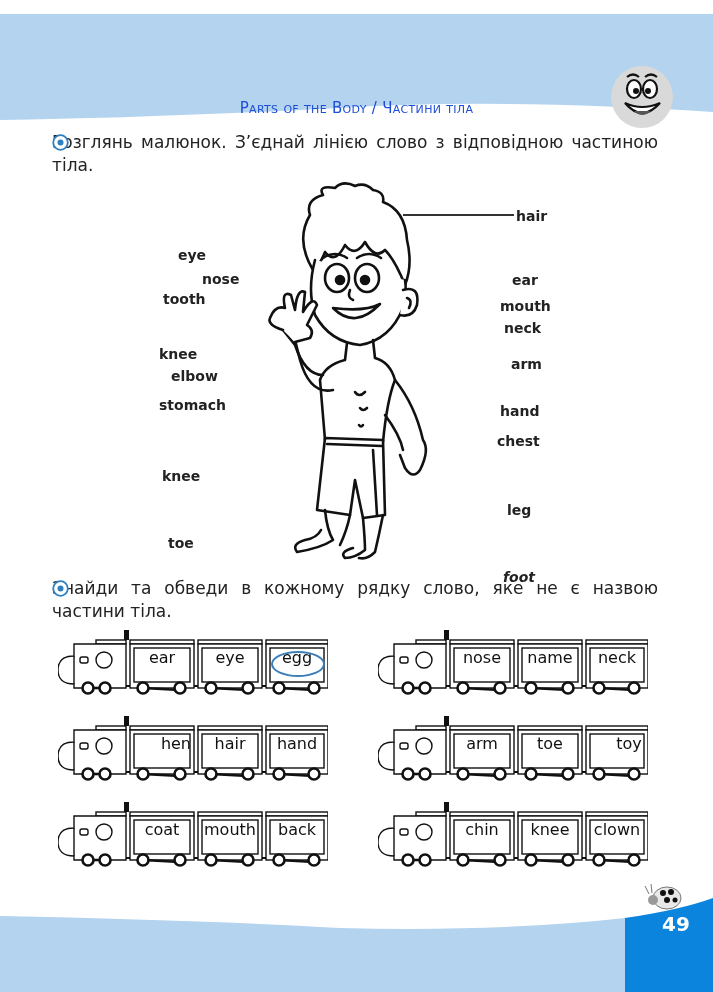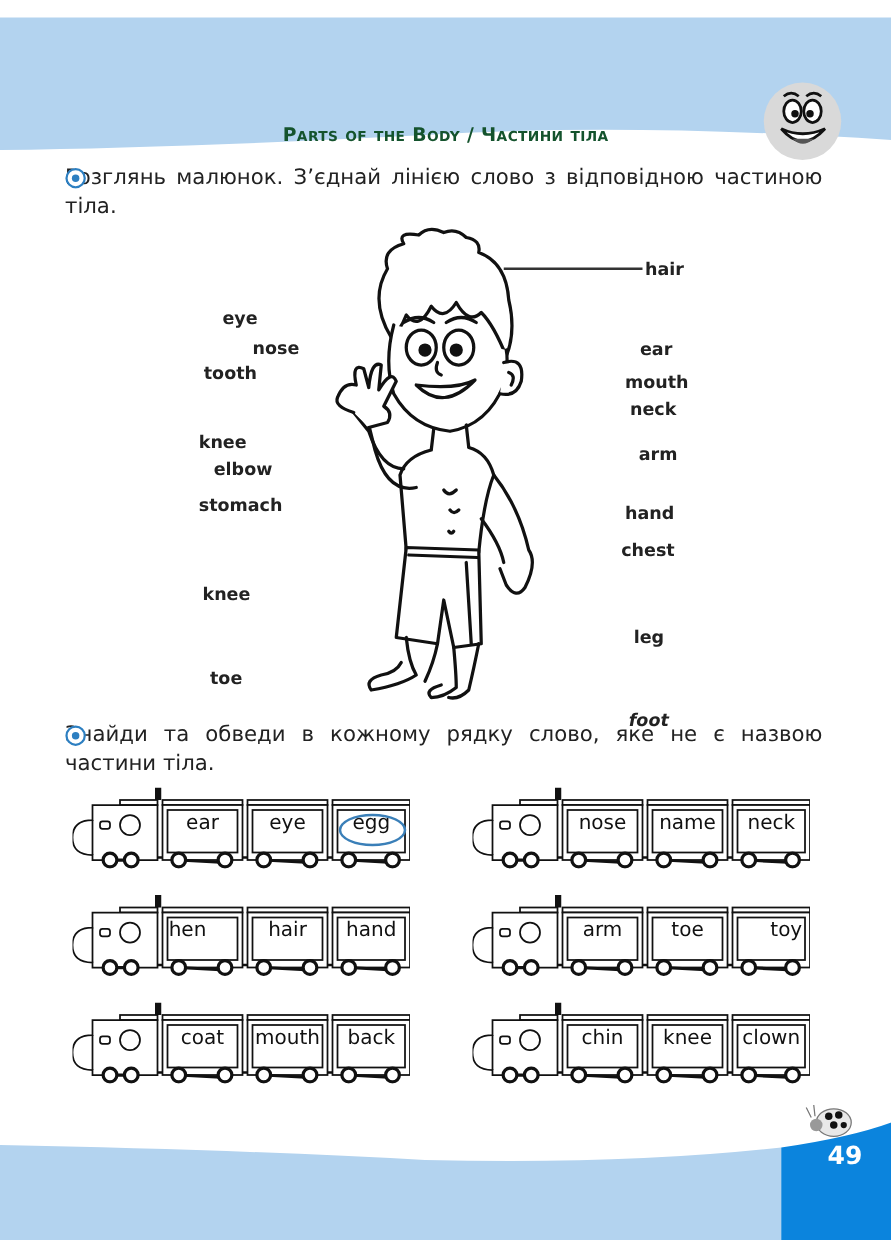--- a/index.html
+++ b/index.html
@@ -6,7 +6,7 @@
   body{width:713px;height:992px;position:relative;overflow:hidden;font-family:"DejaVu Sans","Liberation Sans",sans-serif;color:#1a1a1a;}
   .top-band{position:absolute;left:0;top:0;width:713px;height:130px;}
   .bottom-band{position:absolute;left:0;top:880px;width:713px;height:112px;}
-  .title{position:absolute;left:0;width:713px;top:99px;text-align:center;font-family:"DejaVu Sans",sans-serif;font-weight:bold;font-size:15px;letter-spacing:0.3px;font-variant:small-caps;color:#14532d;}
+  .title{position:absolute;left:0;width:713px;top:99px;text-align:center;font-family:"DejaVu Sans",sans-serif;font-weight:normal;font-size:15px;letter-spacing:0.3px;font-variant:small-caps;color:#1d4ed8;}
   .smiley{position:absolute;left:610px;top:65px;width:64px;height:64px;}
   .instr{position:absolute;left:52px;width:606px;font-size:17px;line-height:23px;color:#222;text-align:justify;text-align-last:left;}
   .instr .bullet{position:absolute;left:0;top:3px;width:17px;height:17px;}

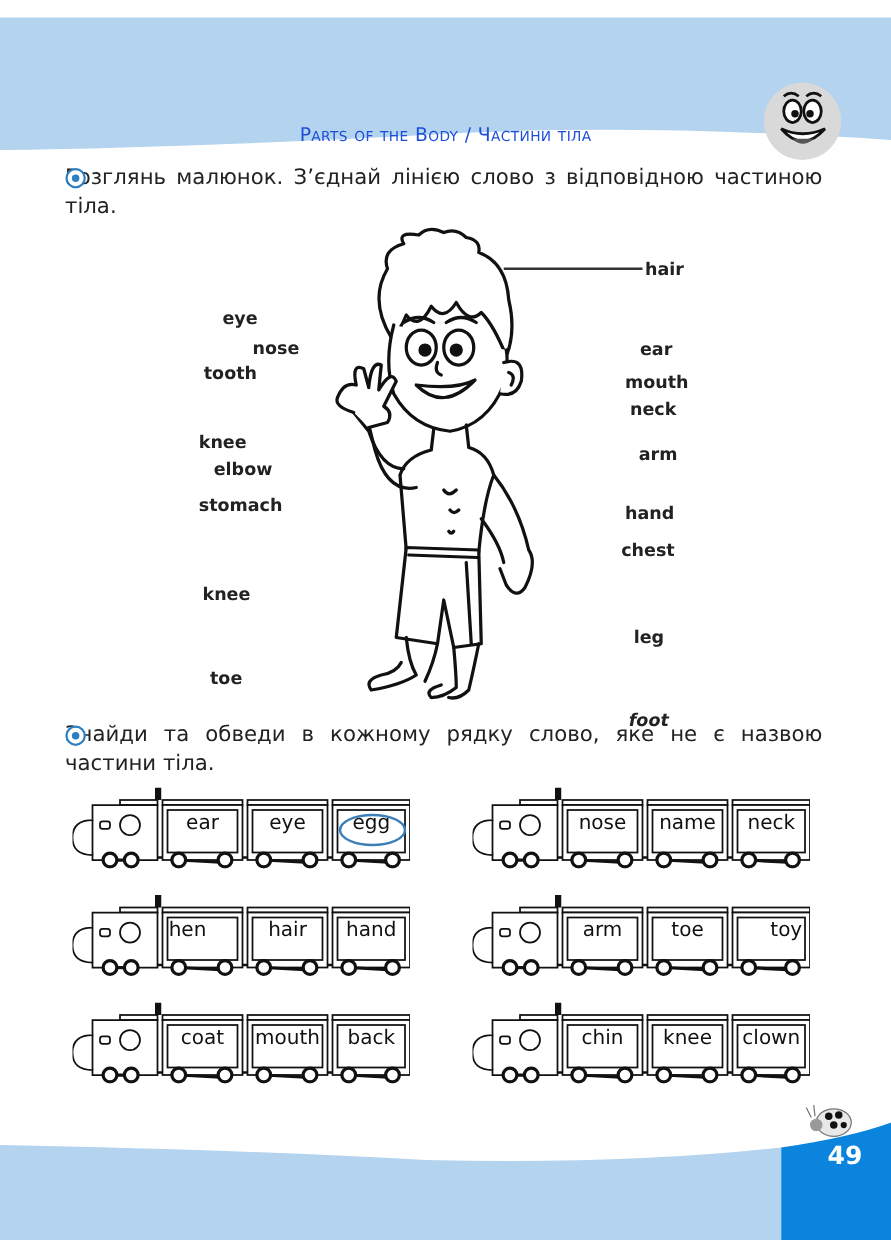--- a/index.html
+++ b/index.html
@@ -250,7 +250,7 @@
           <circle cx="256" cy="58" r="5.5"></circle>
       </g>
     </svg>
-    <span class="car-label" style="left:63px;">hen</span>
+    <span class="car-label" style="left:75px;text-align:right;">hen</span>
     <span class="car-label" style="left:143px;">hair</span>
     <span class="car-label" style="left:210px;">hand</span>
   </div>

